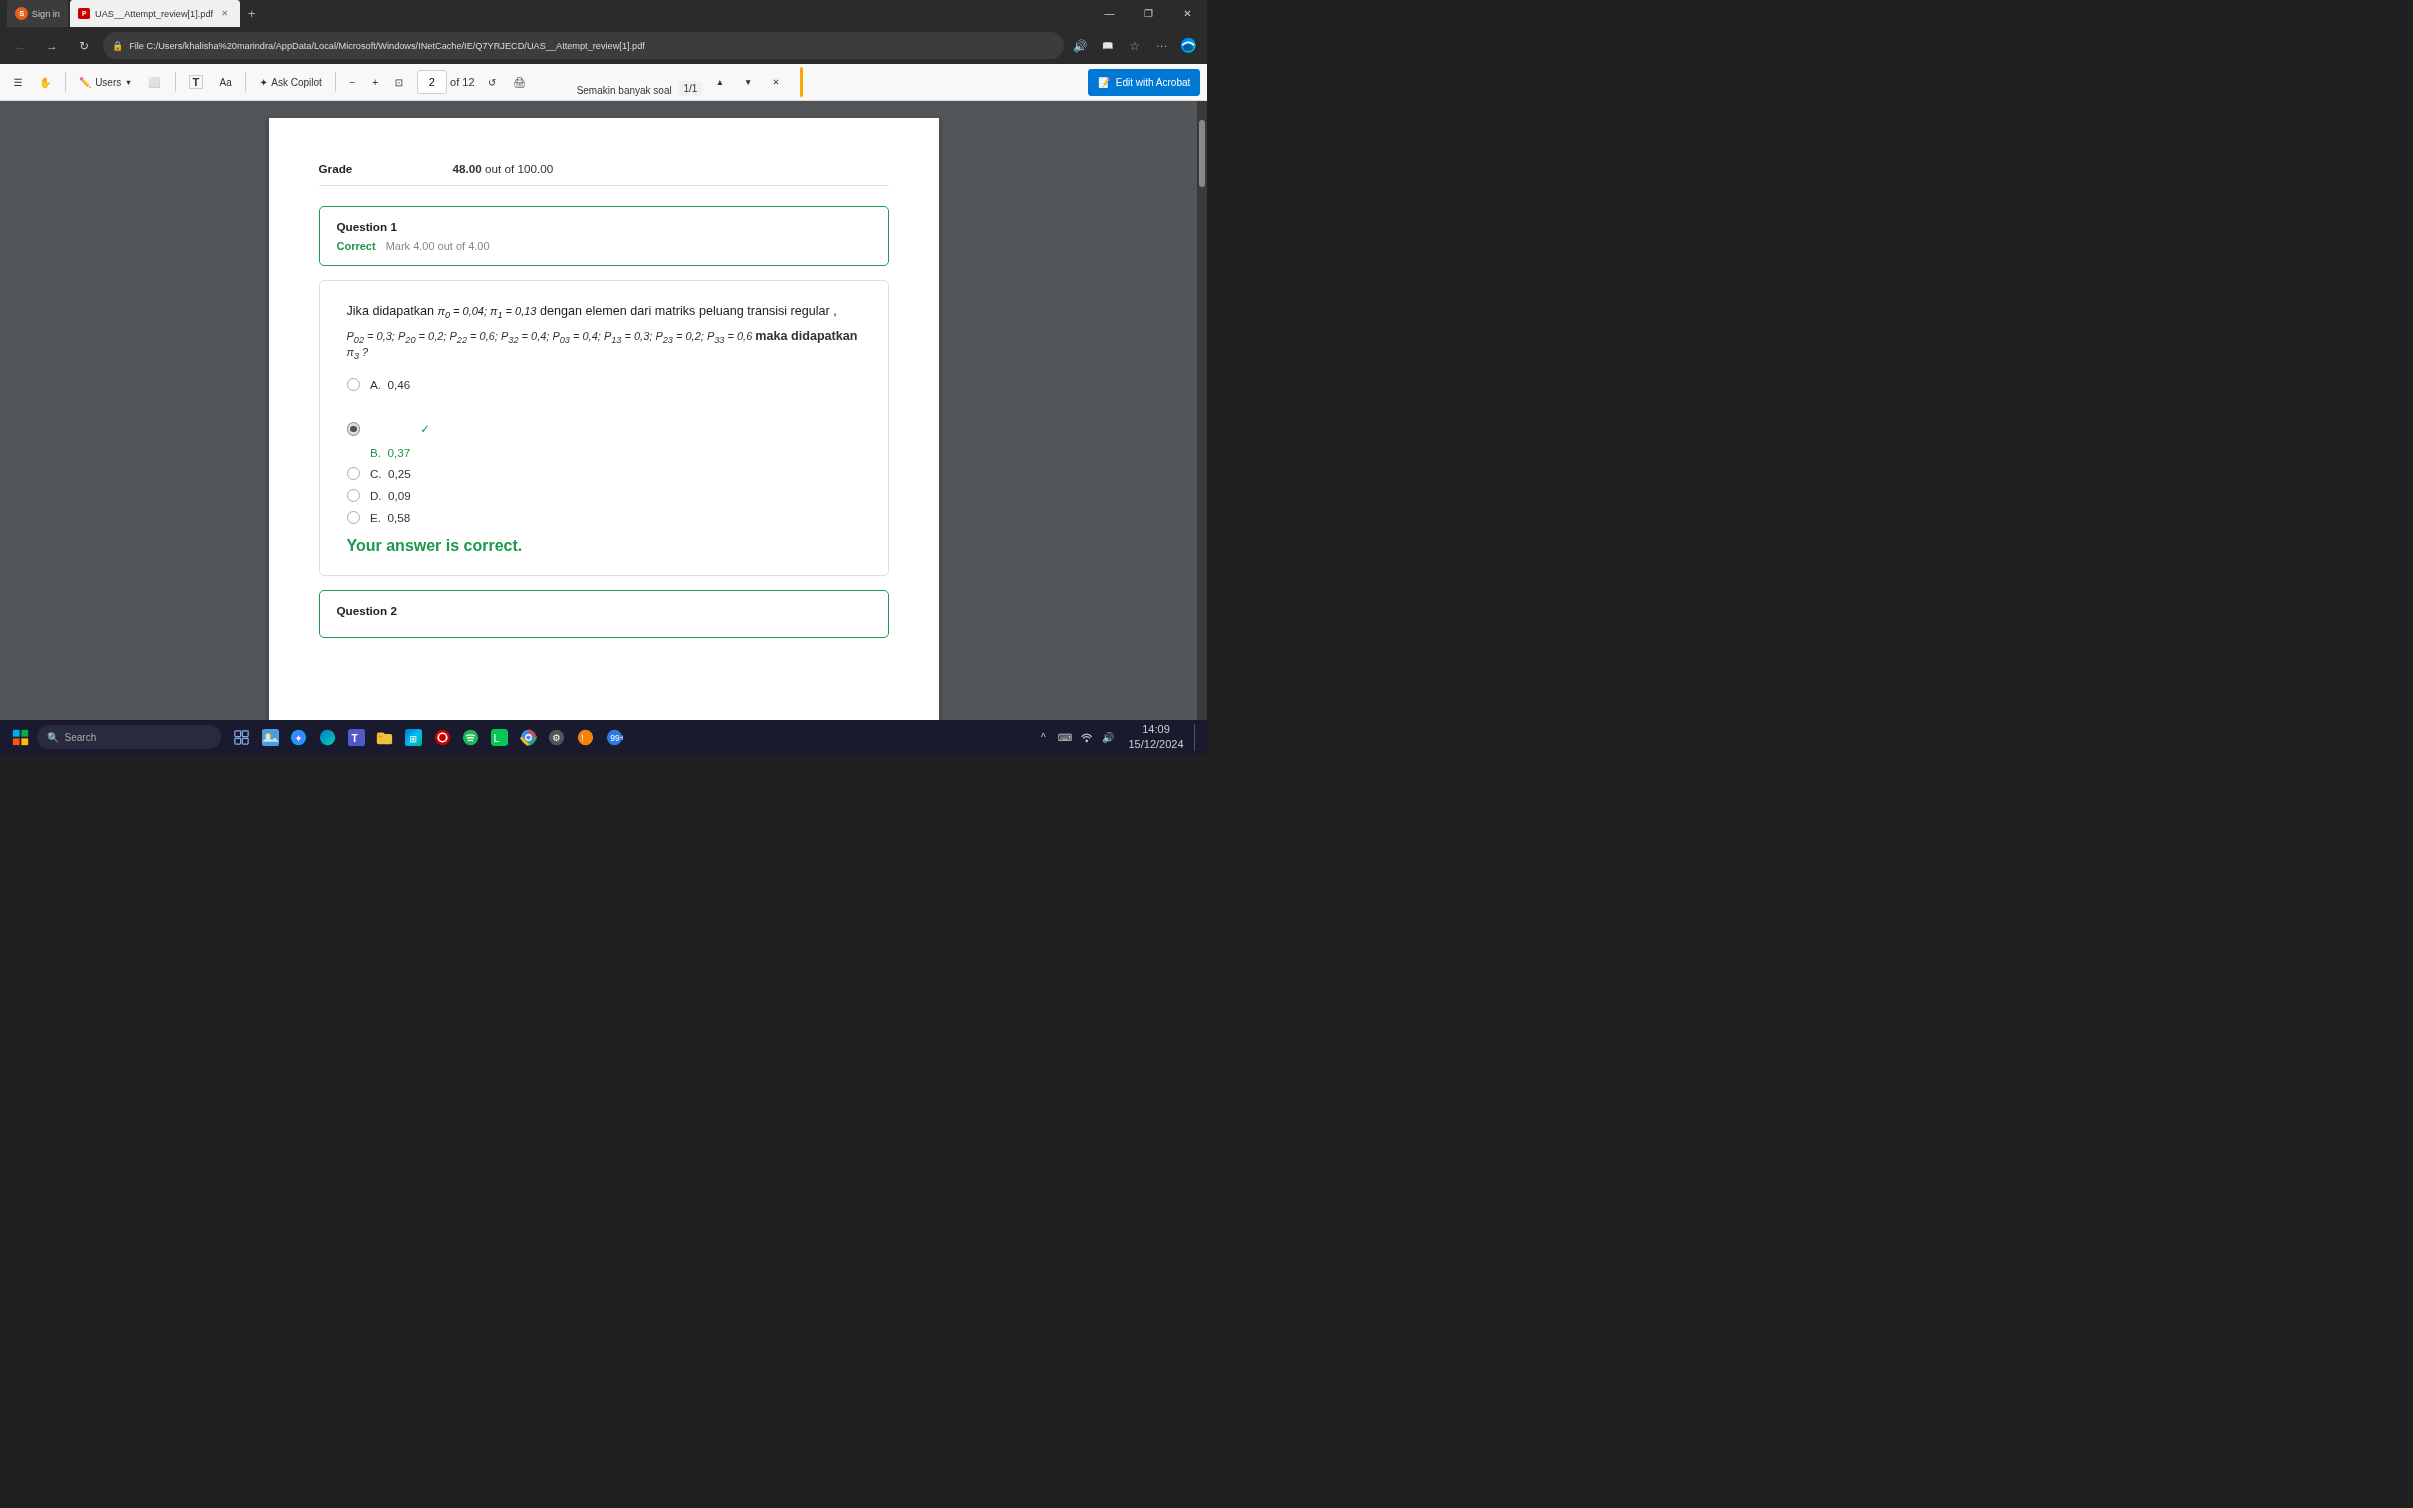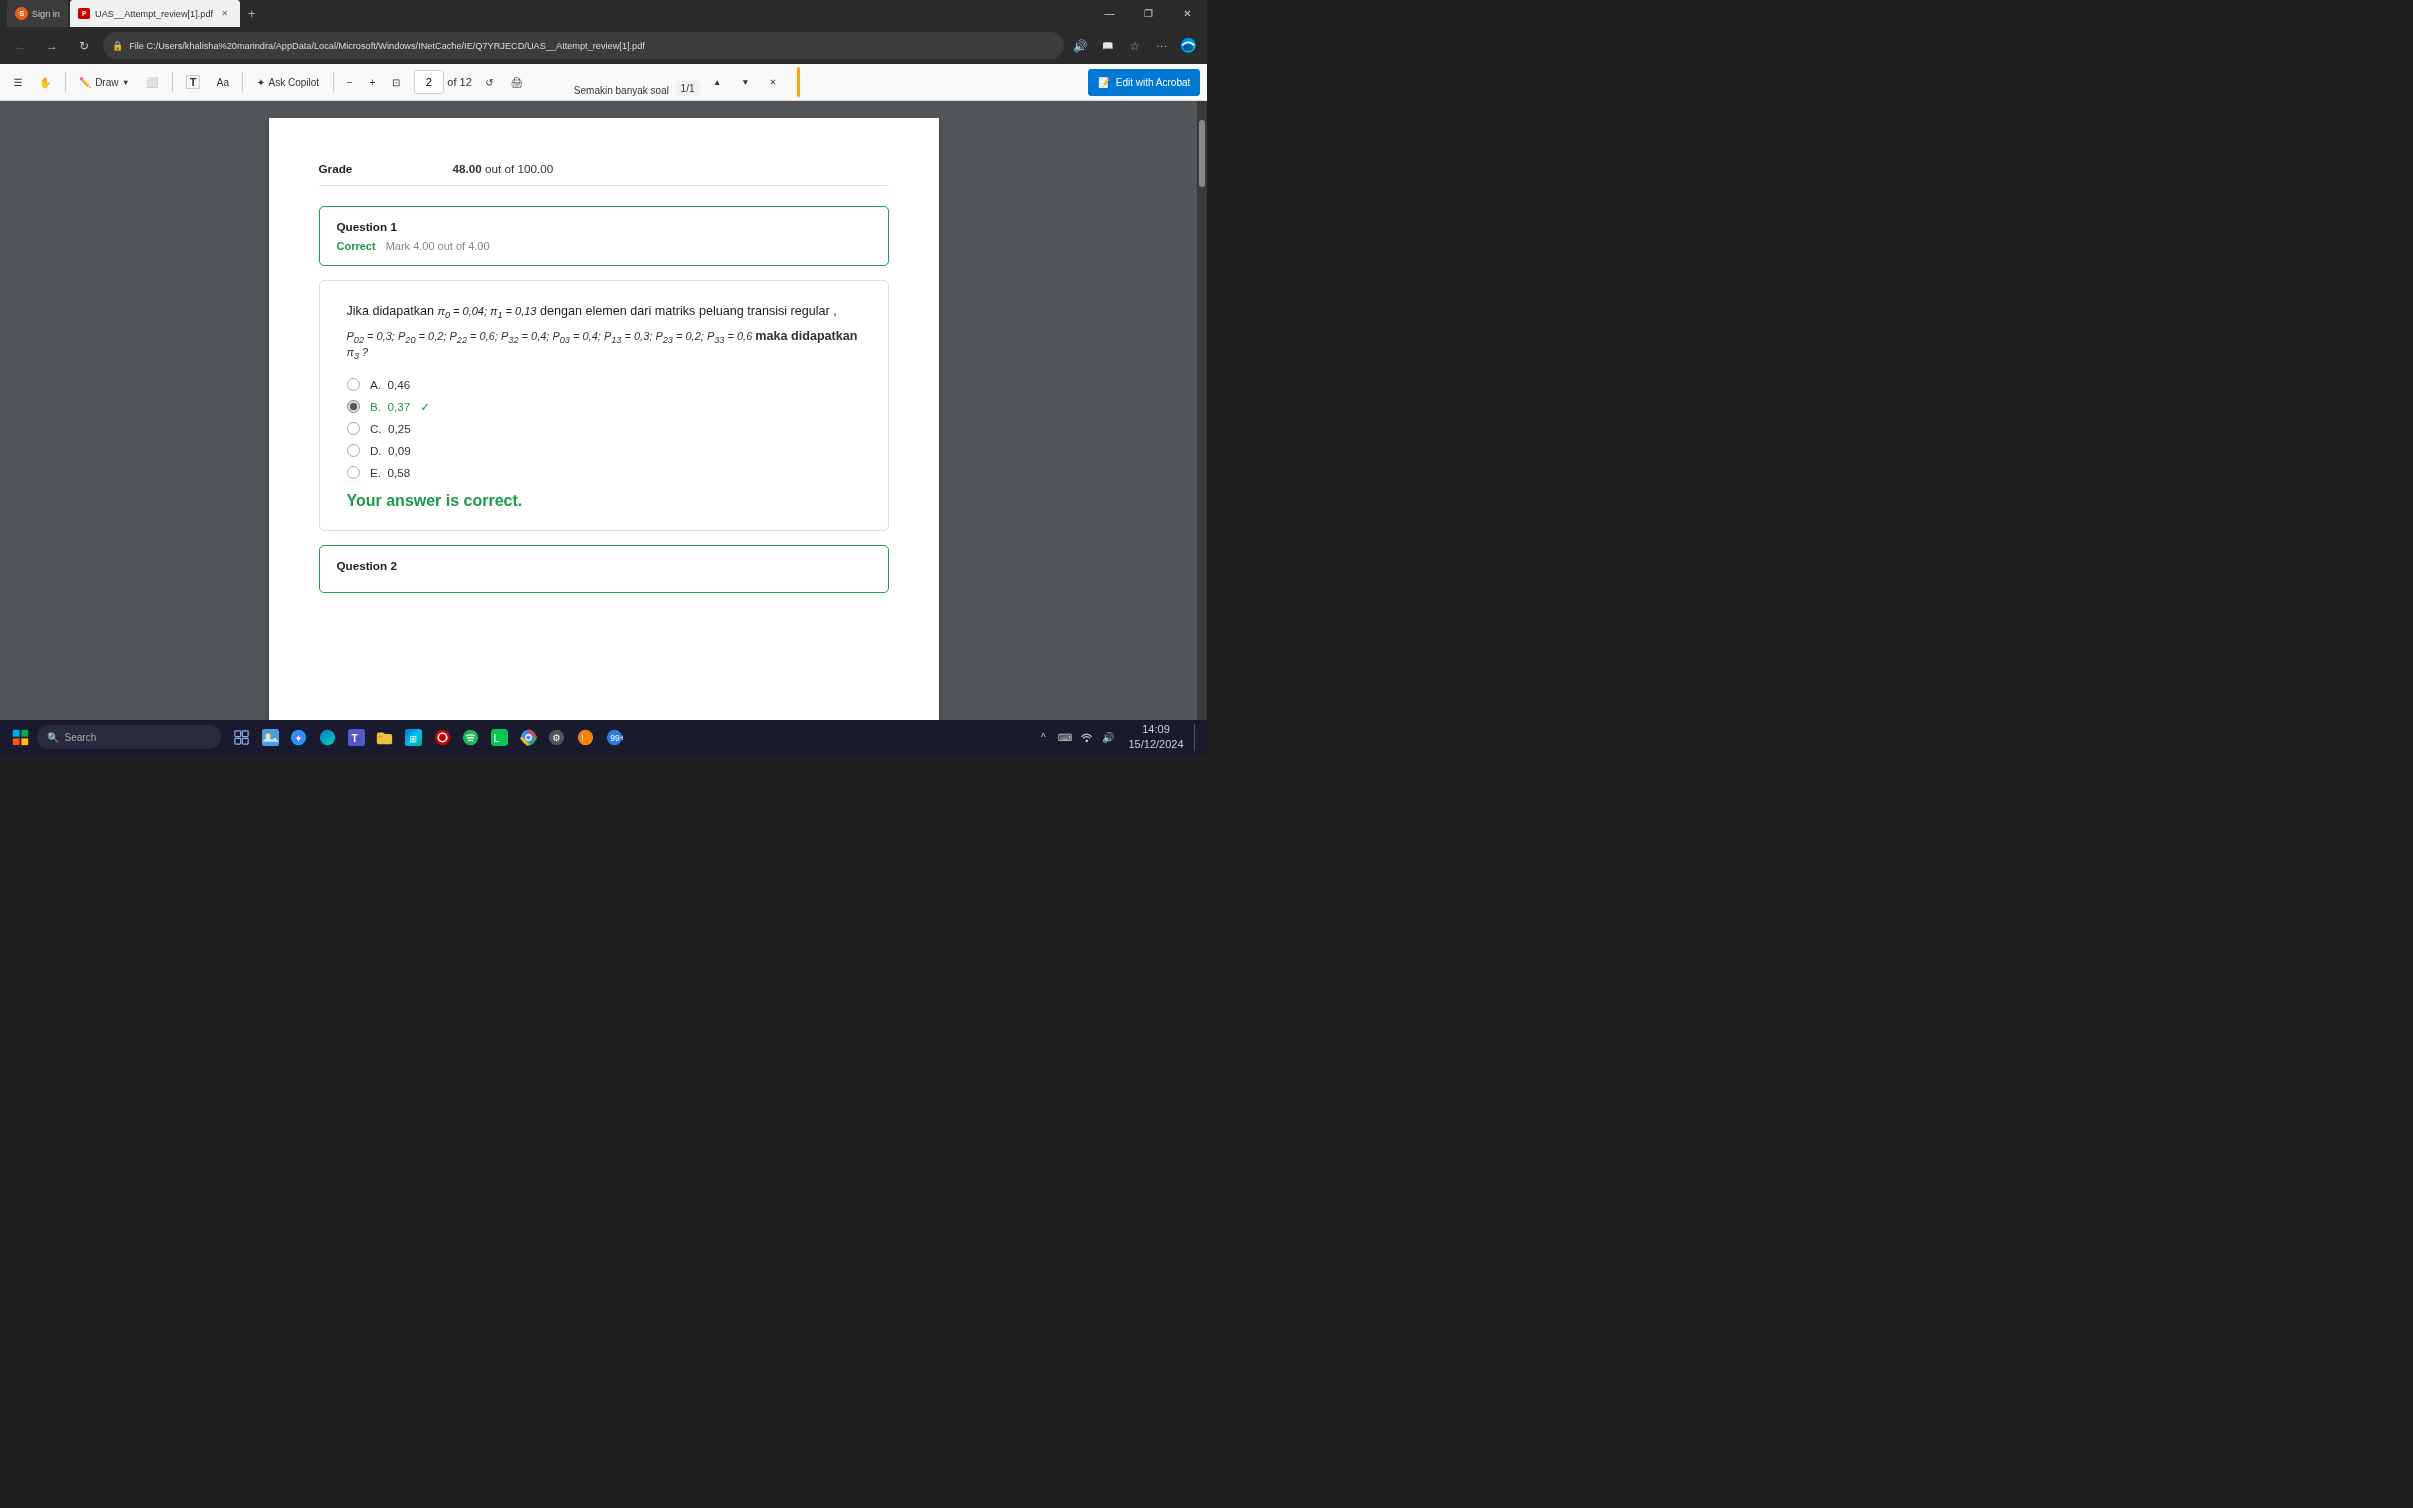--- a/index.html
+++ b/index.html
@@ -472,7 +472,7 @@
   <div class="pdf-tool-separator"></div>
   <button class="pdf-tool-btn">
     <span>✏️</span>
-    <span>Draw</span>
+    <span>Users</span>
     <span style="font-size:7.5px;">▼</span>
   </button>
   <button class="pdf-tool-btn">

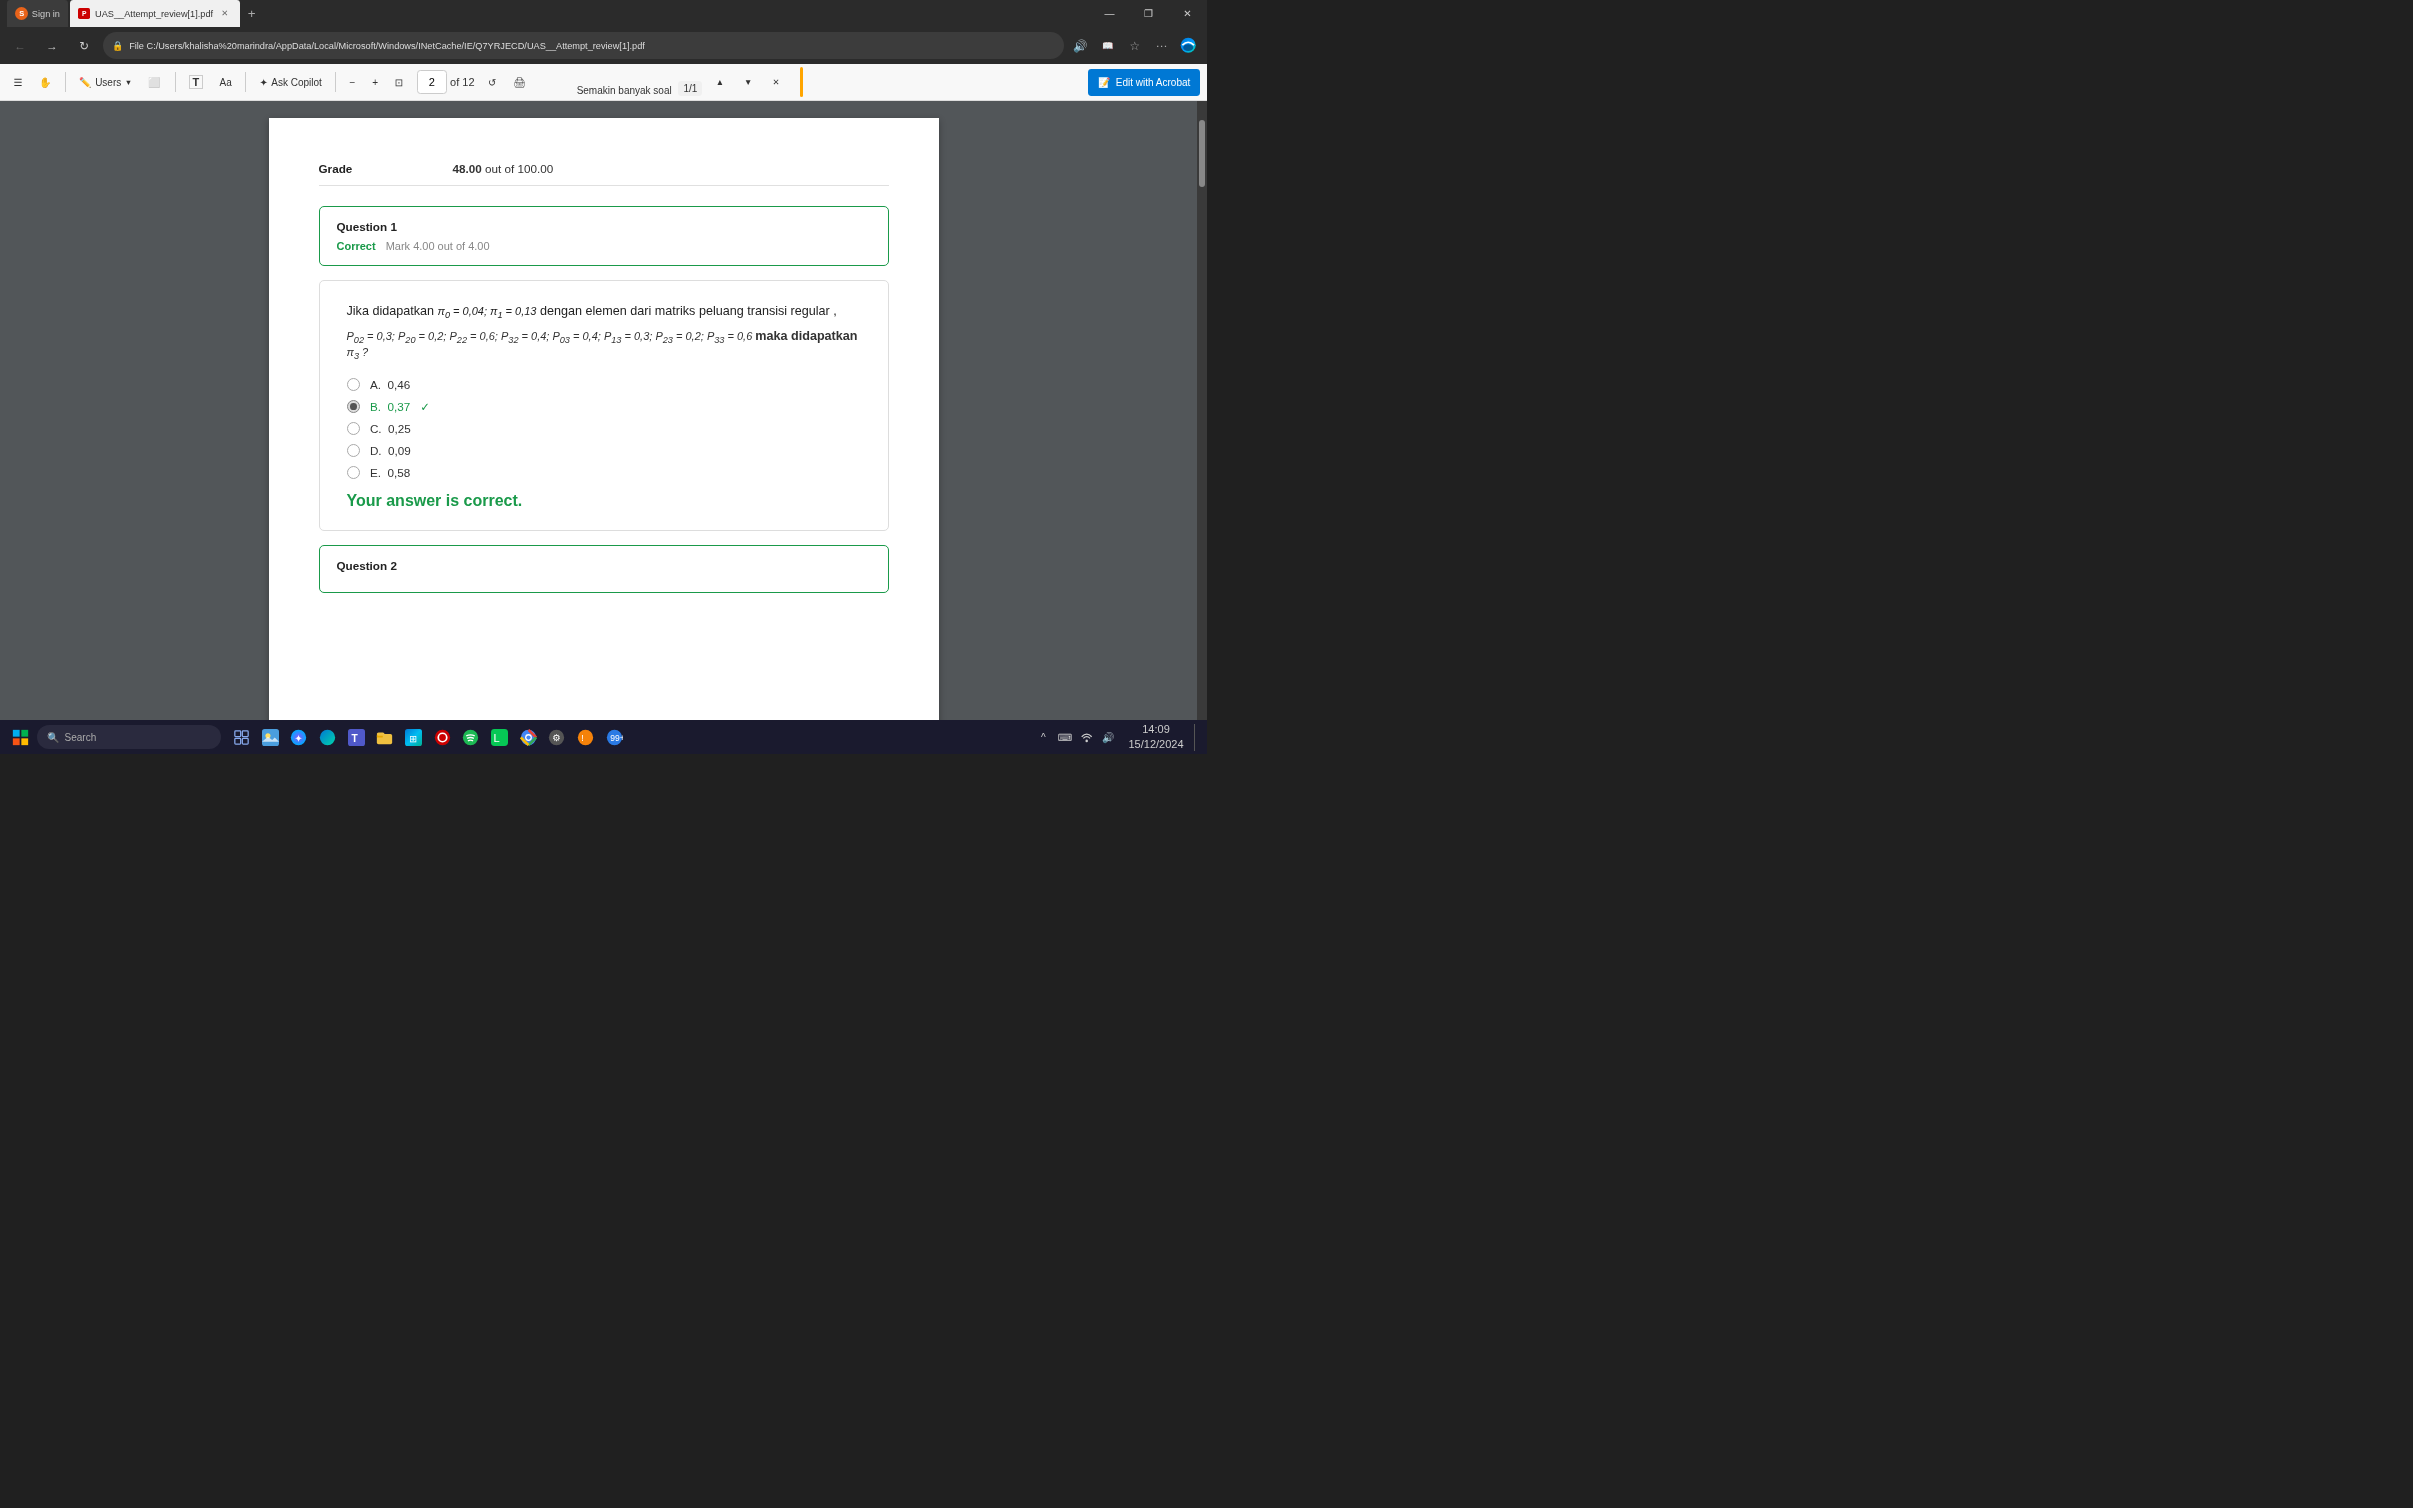--- a/index.html
+++ b/index.html
@@ -306,6 +306,7 @@
     }
     .option-correct {
       color: #1a9a4a;
+      margin-top: 46px;
     }
     .check-mark {
       color: #1a9a4a;

